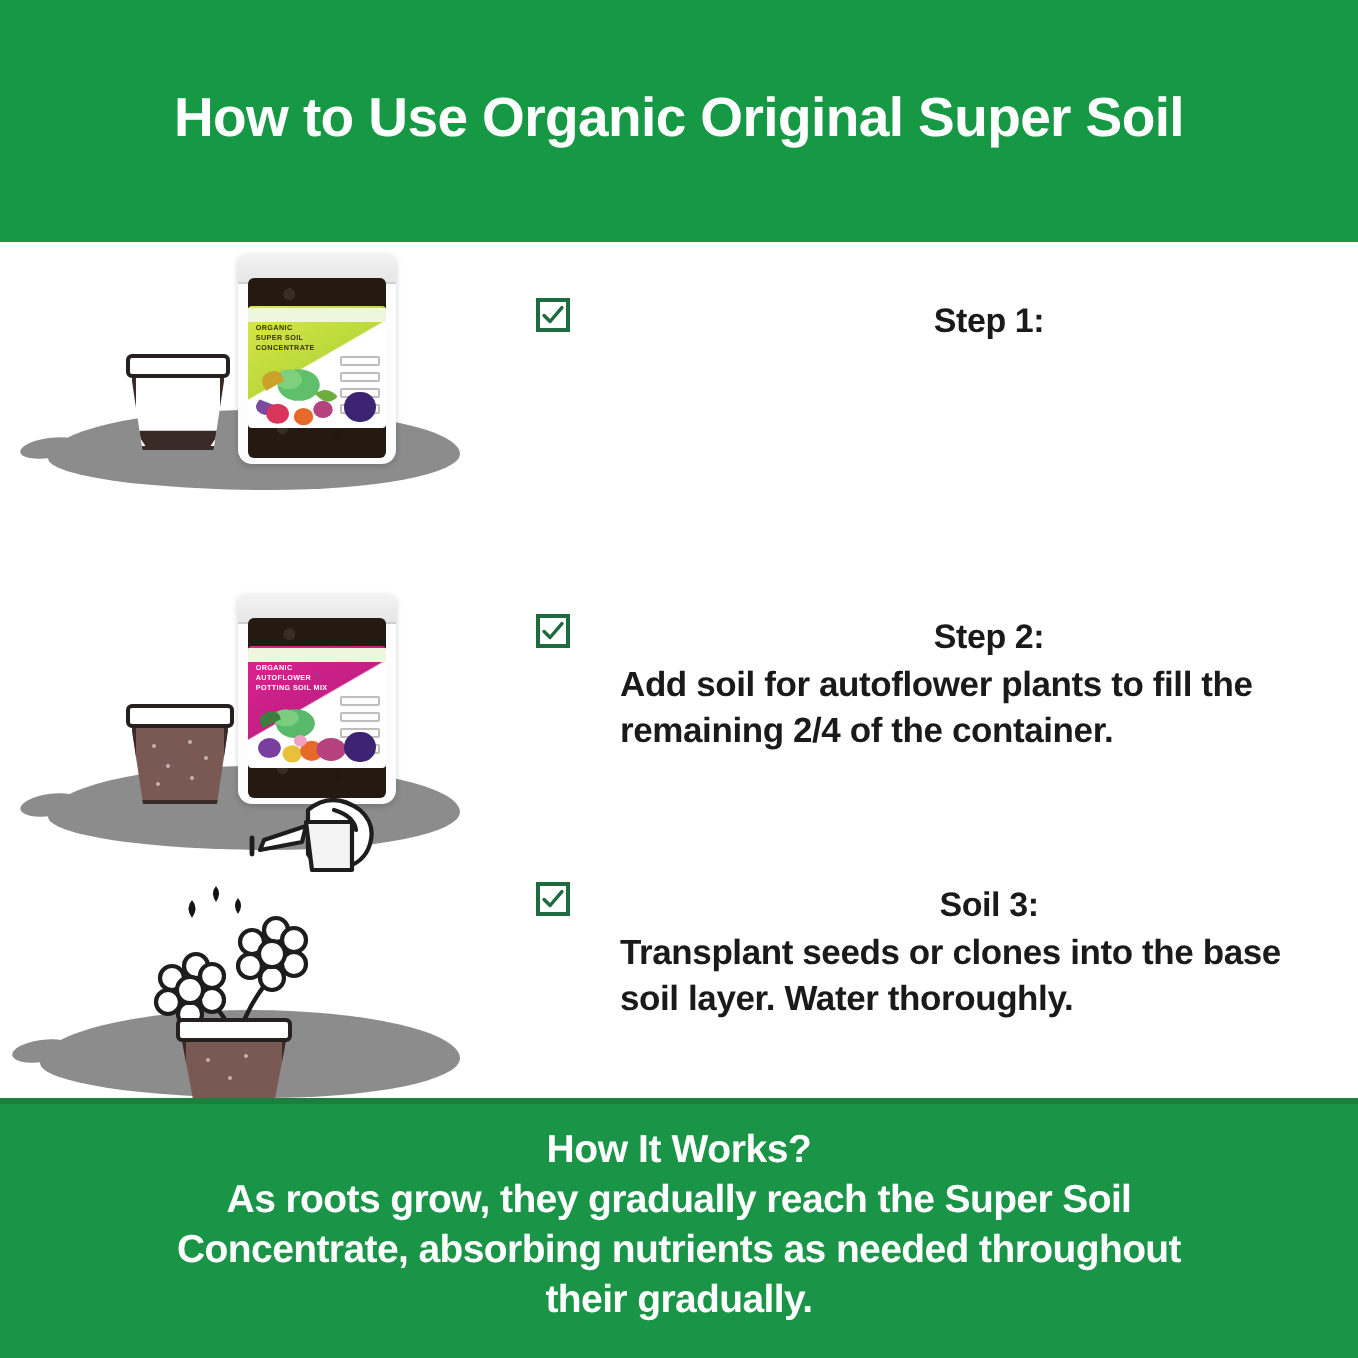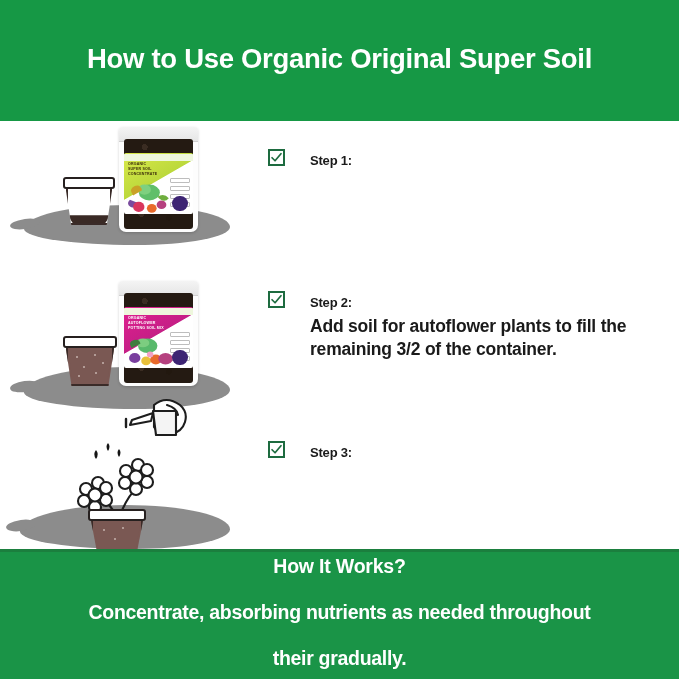--- a/index.html
+++ b/index.html
@@ -43,8 +43,9 @@
   .check svg{display:block;width:13px;height:13px;margin:0px auto;}
   .txt{margin-left:42px;}
   .steplabel{
-    color:#1a1a1a;font-weight:bold;font-size:13px;line-height:23.5px;
+    color:#1a1a1a;font-weight:bold;font-size:17px;line-height:23.5px;
     letter-spacing:-0.2px;
+    text-align:center;
   }
   .stepbody{
     color:#1a1a1a;font-weight:bold;font-size:17.5px;line-height:23.5px;

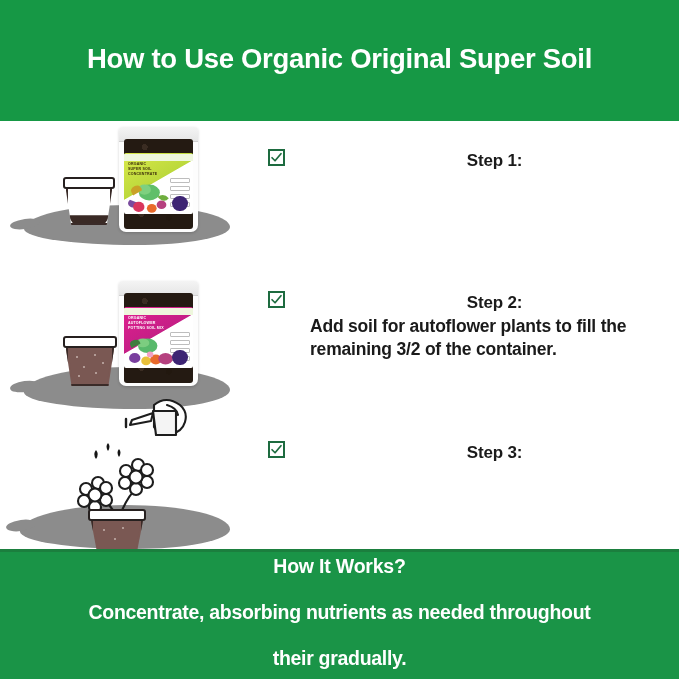--- a/index.html
+++ b/index.html
@@ -29,7 +29,7 @@
   }
   .step-row{position:absolute;left:0;width:679px;}
   .row1{top:0;height:150px;}
-  .row2{top:150px;height:160px;}
+  .row2{top:166px;height:160px;}
   .row3{top:310px;height:118px;}
 
   .art{position:absolute;left:0;top:0;width:258px;height:100%;}

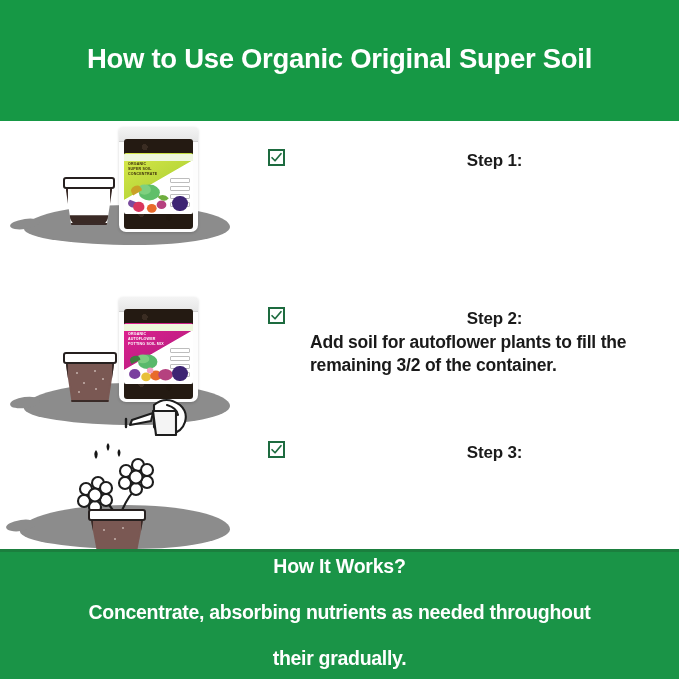--- a/index.html
+++ b/index.html
@@ -278,7 +278,7 @@
         </div>
         <div class="txt">
           <div class="steplabel">Step 2:</div>
-          <div class="stepbody">Add soil for autoflower plants to fill the remaining 3/2 of the container.</div>
+          <div class="stepbody">Add soil for autoflower plants to fill the remaining 2/4 of the container.</div>
         </div>
       </div>
     </div>

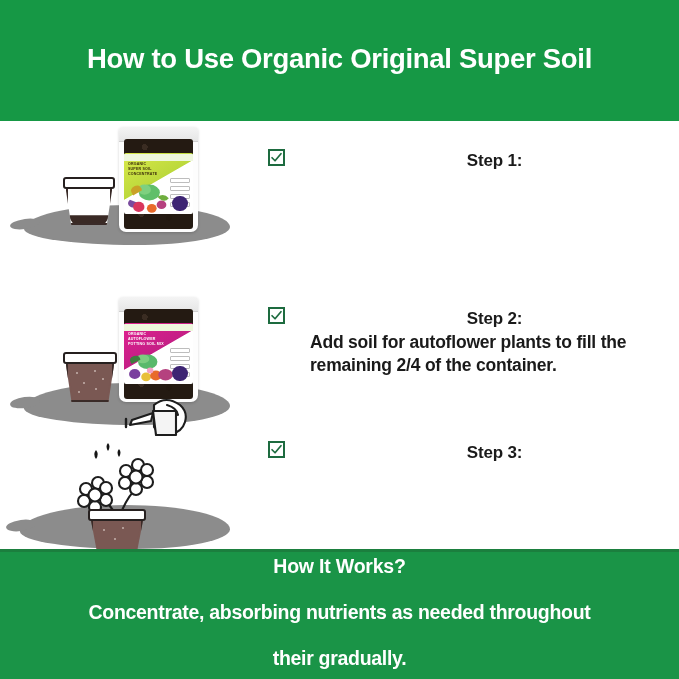--- a/index.html
+++ b/index.html
@@ -348,7 +348,7 @@
           </svg>
         </div>
         <div class="txt">
-          <div class="steplabel">Step 3:</div>
+          <div class="steplabel">Soil 3:</div>
         </div>
       </div>
     </div>

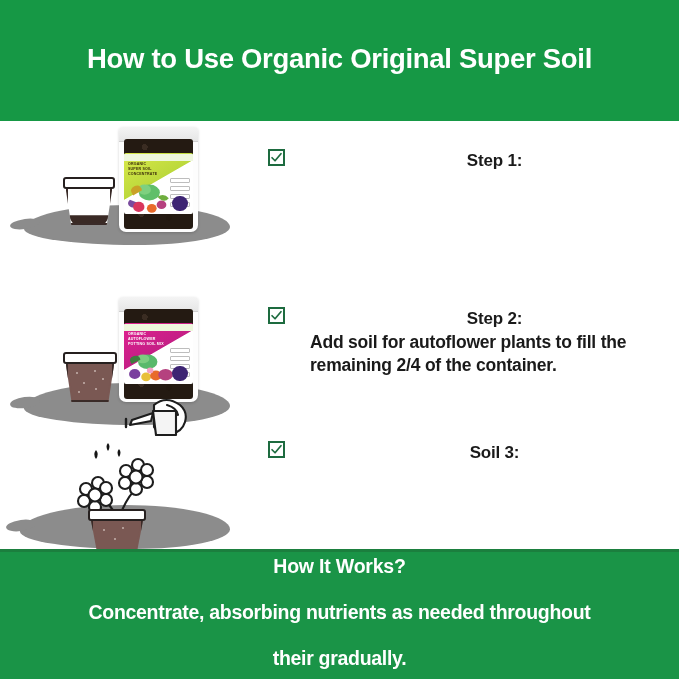--- a/index.html
+++ b/index.html
@@ -349,6 +349,7 @@
         </div>
         <div class="txt">
           <div class="steplabel">Soil 3:</div>
+          <div class="stepbody">Transplant seeds or clones into the base soil layer. Water thoroughly.</div>
         </div>
       </div>
     </div>

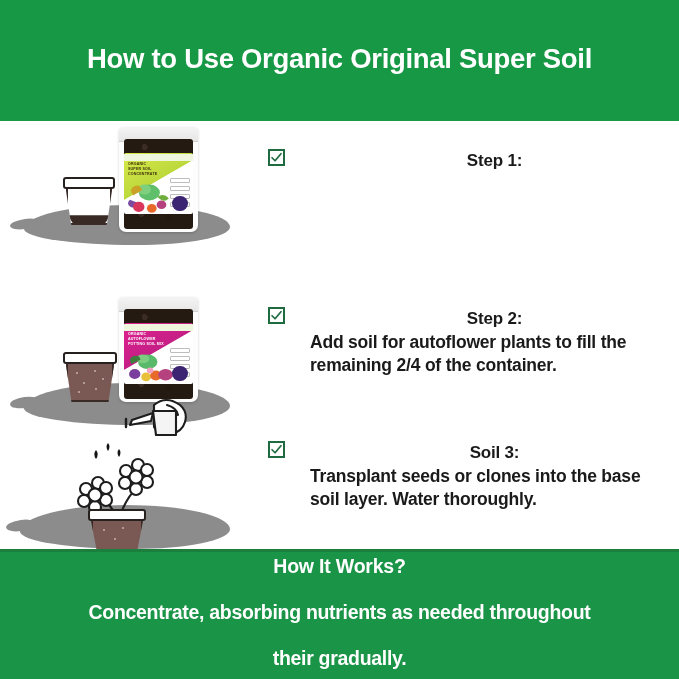--- a/index.html
+++ b/index.html
@@ -57,7 +57,7 @@
     position:absolute;left:0;top:549px;width:679px;height:130px;
     background:#1a9447;border-top:3px solid #1b7f3e;
     box-sizing:border-box;
-    display:flex;flex-direction:column;align-items:center;justify-content:space-between;
+    display:flex;flex-direction:column;align-items:center;justify-content:center;
     padding:2px 14px 8px;
   }
   .footer .ftitle{

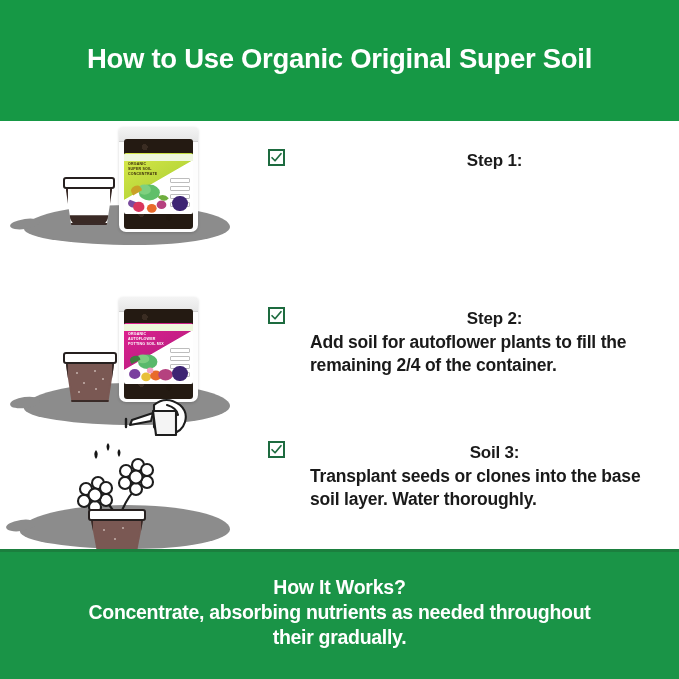--- a/index.html
+++ b/index.html
@@ -358,6 +358,7 @@
 
   <div class="footer">
     <div class="ftitle">How It Works?</div>
+    <div class="fline">As roots grow, they gradually reach the Super Soil</div>
     <div class="fline">Concentrate, absorbing nutrients as needed throughout</div>
     <div class="fline">their gradually.</div>
   </div>

